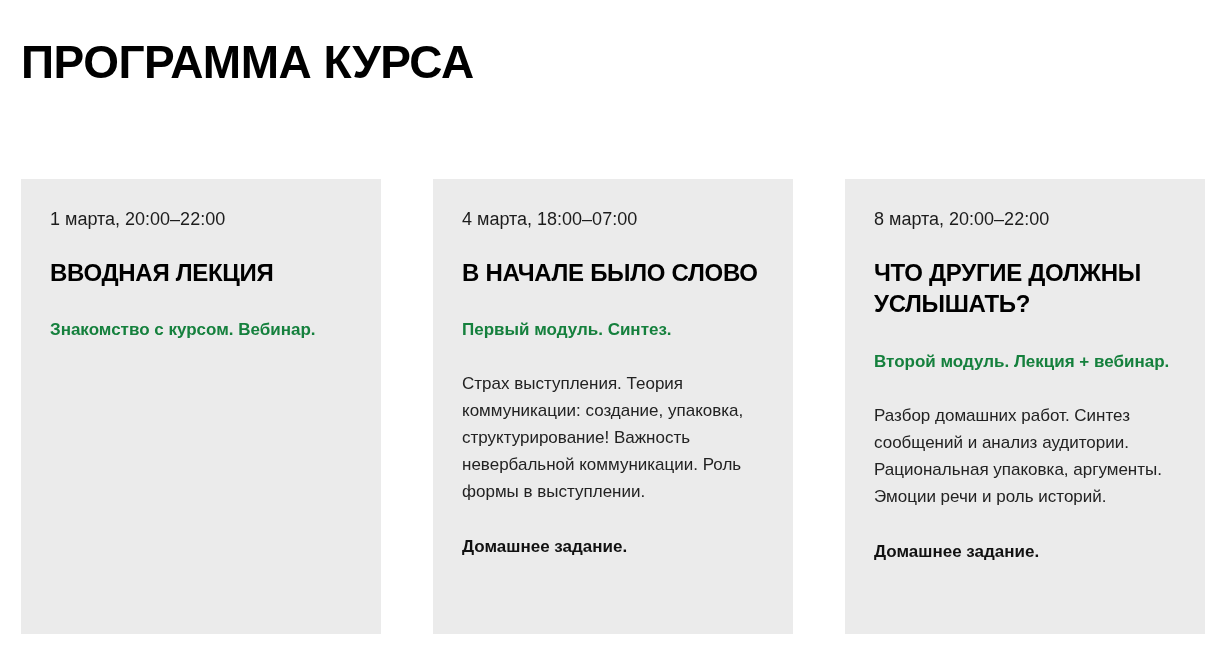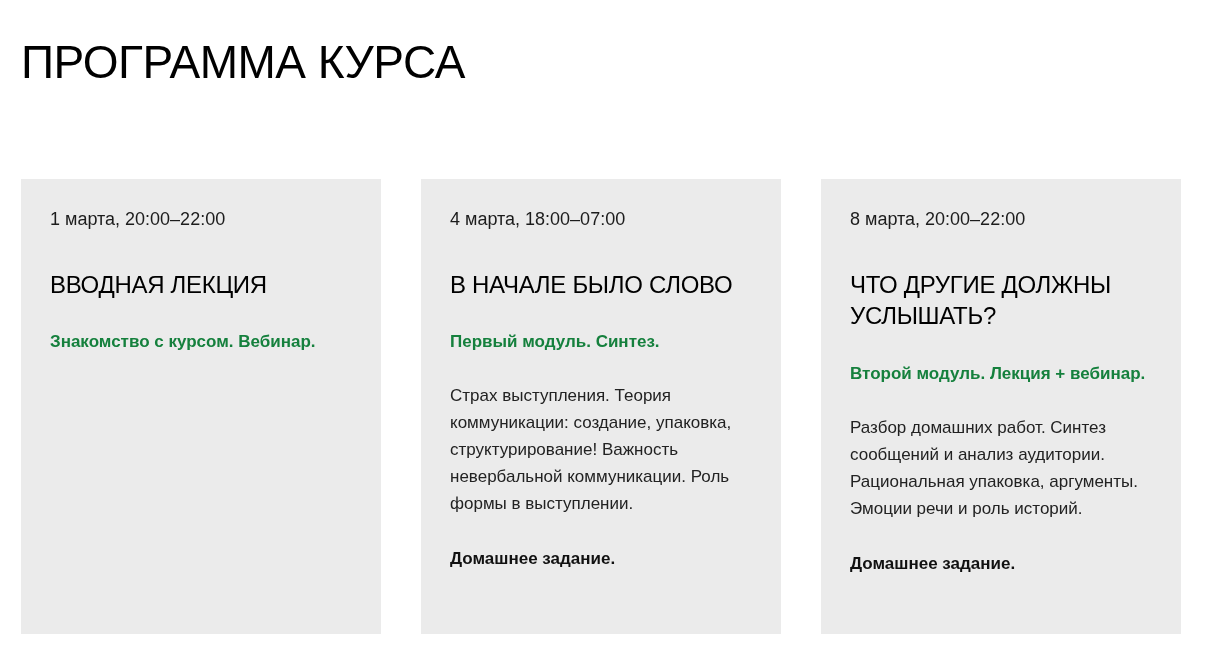--- a/index.html
+++ b/index.html
@@ -25,7 +25,7 @@
     margin: 36px 0 0 21px;
     font-size: 46px;
     line-height: 1.15;
-    font-weight: 400;
+    font-weight: 700;
     font-stretch: condensed;
     letter-spacing: -0.5px;
     color: var(--heading-color);

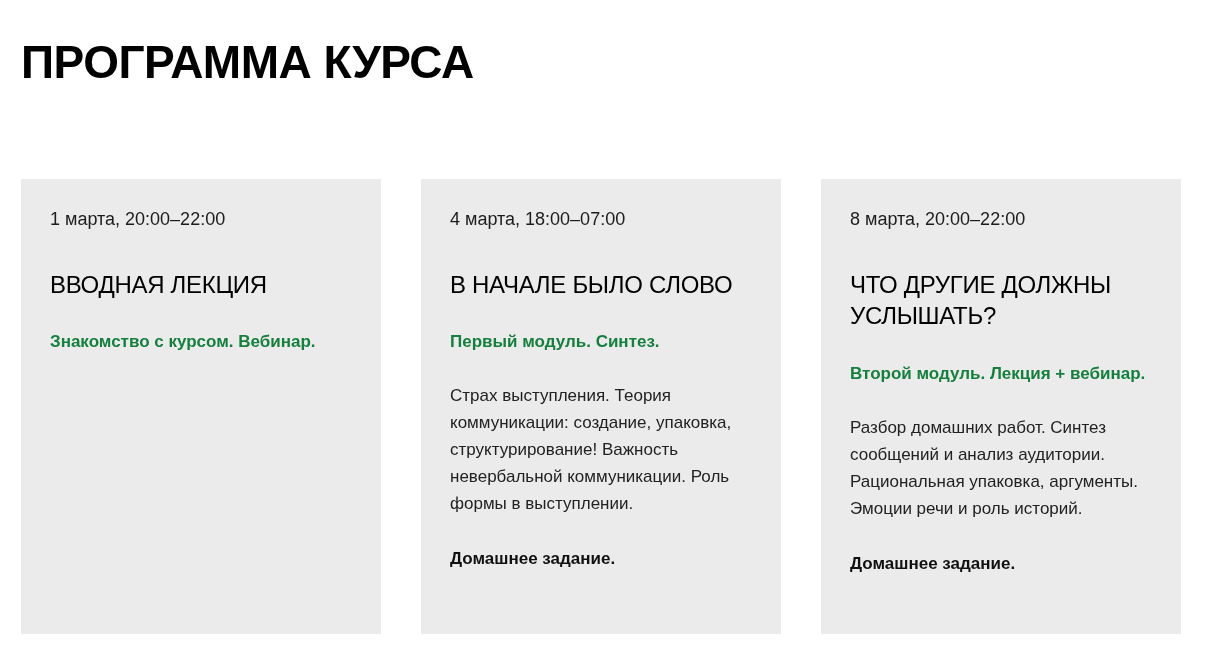--- a/index.html
+++ b/index.html
@@ -33,7 +33,7 @@
   }
   .cards {
     display: flex;
-    gap: 40px;
+    gap: 52px;
     margin: 90px 0 0 21px;
   }
   .card {

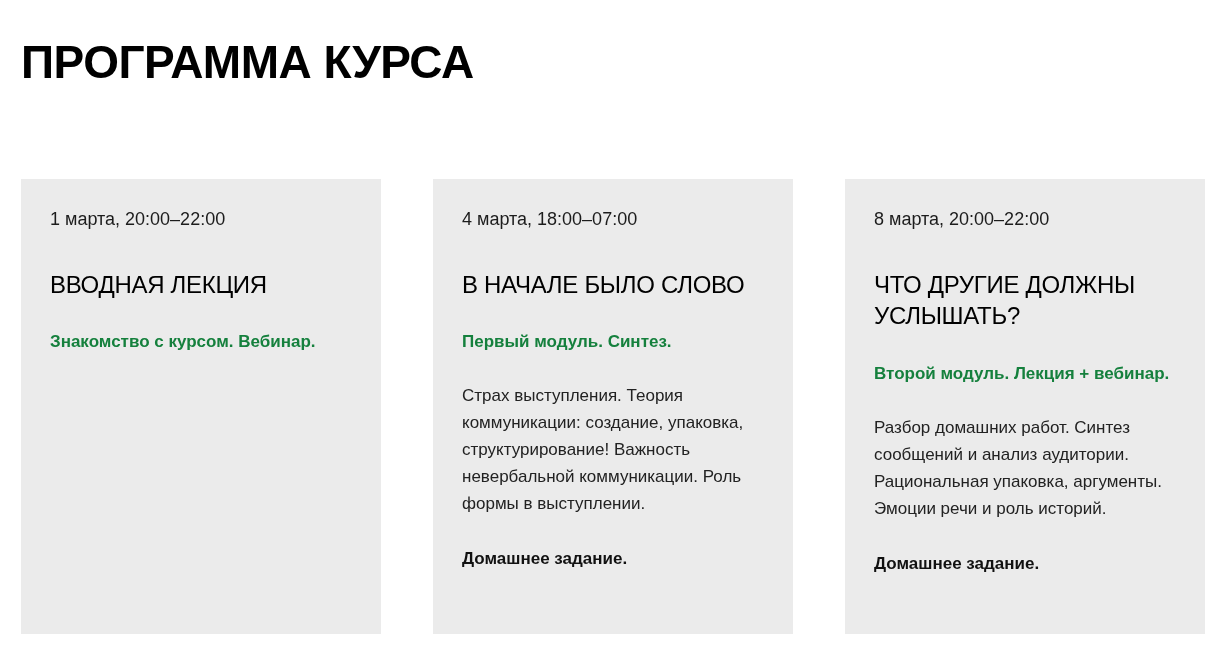--- a/index.html
+++ b/index.html
@@ -49,10 +49,10 @@
     color: #1c1c1c;
   }
   .card-title {
-    margin-top: 38px;
+    margin-top: 26px;
     font-size: 24px;
     line-height: 1.3;
-    font-weight: 400;
+    font-weight: 700;
     font-stretch: condensed;
     letter-spacing: -0.3px;
     color: var(--heading-color);

